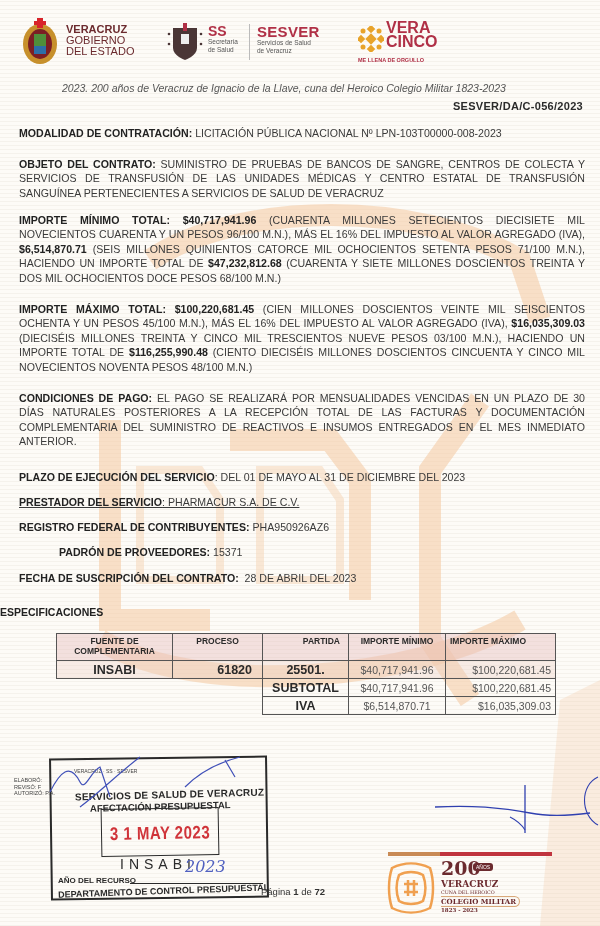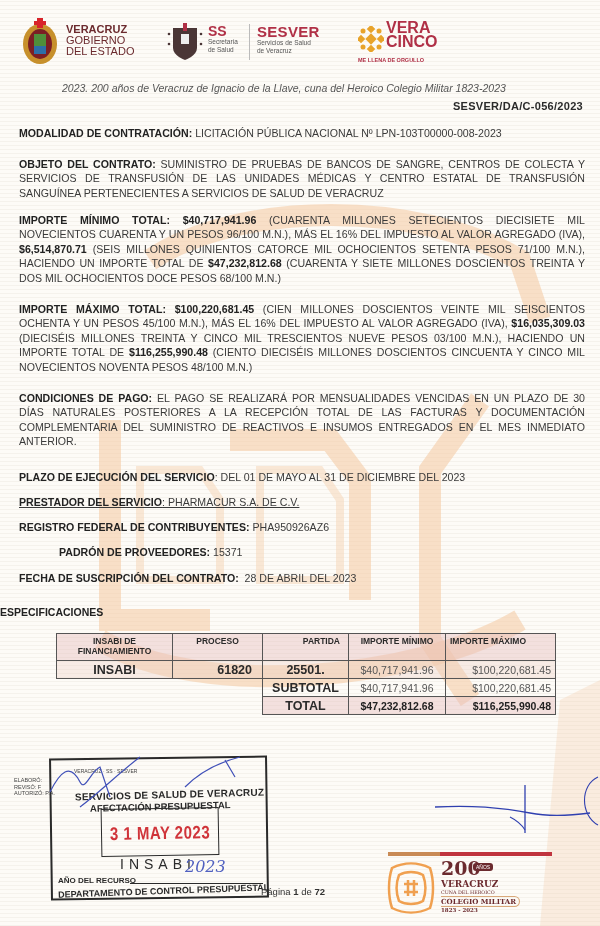--- a/index.html
+++ b/index.html
@@ -204,7 +204,7 @@
   <table class="spec">
     <tbody>
         <tr class="hdr">
-      <td style="width:116px;text-align:center;">INSABI DE FINANCIAMIENTO</td>
+      <td style="width:116px;text-align:center;">FUENTE DE COMPLEMENTARIA</td>
       <td style="width:90px;text-align:center;">PROCESO</td>
       <td style="width:86px;text-align:right;padding-right:8px;">PARTIDA</td>
       <td style="width:97px;text-align:center;">IMPORTE MÍNIMO</td>

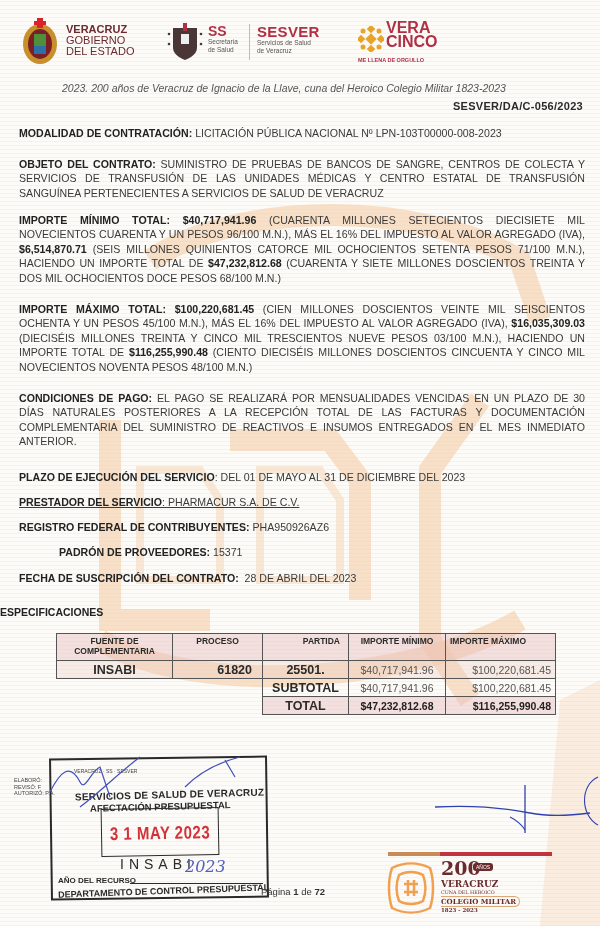--- a/index.html
+++ b/index.html
@@ -223,6 +223,12 @@
       <td class="num" style="text-align:center;">$40,717,941.96</td>
       <td class="num" style="text-align:right;">$100,220,681.45</td>
     </tr>
+    <tr>
+      <td class="empty" colspan="2"></td>
+      <td class="big" style="text-align:center;">IVA</td>
+      <td class="num" style="text-align:center;">$6,514,870.71</td>
+      <td class="num" style="text-align:right;">$16,035,309.03</td>
+    </tr>
     <tr class="total">
       <td class="empty" colspan="2"></td>
       <td class="big" style="text-align:center;">TOTAL</td>

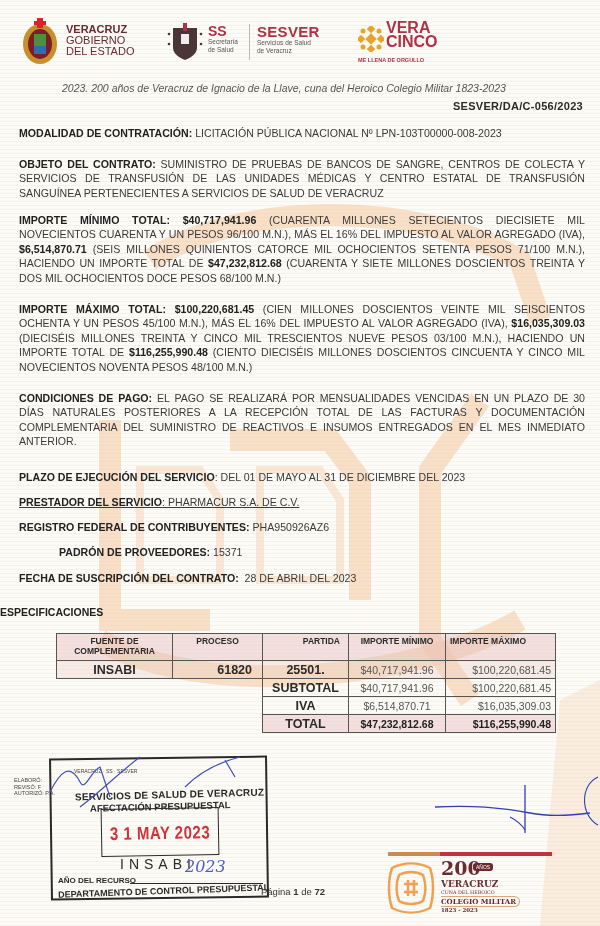--- a/index.html
+++ b/index.html
@@ -229,12 +229,6 @@
       <td class="num" style="text-align:center;">$6,514,870.71</td>
       <td class="num" style="text-align:right;">$16,035,309.03</td>
     </tr>
-    <tr class="total">
-      <td class="empty" colspan="2"></td>
-      <td class="big" style="text-align:center;">TOTAL</td>
-      <td class="num" style="text-align:center;">$47,232,812.68</td>
-      <td class="num" style="text-align:right;">$116,255,990.48</td>
-    </tr>
   </tbody>
     </table>
 

